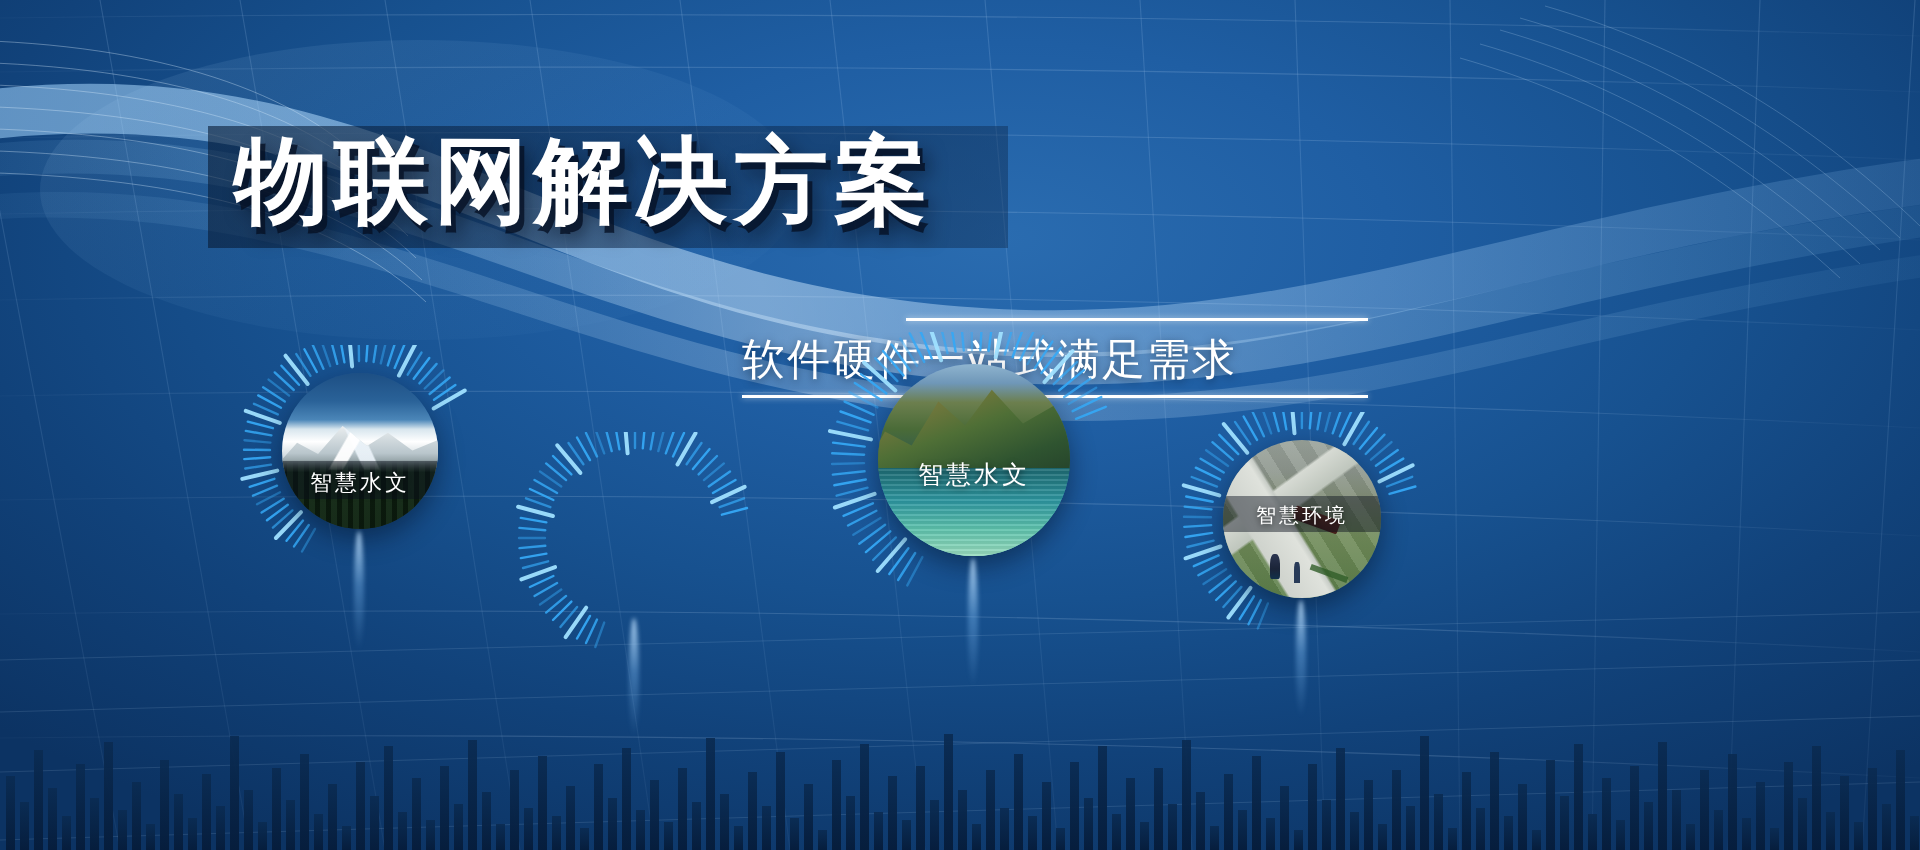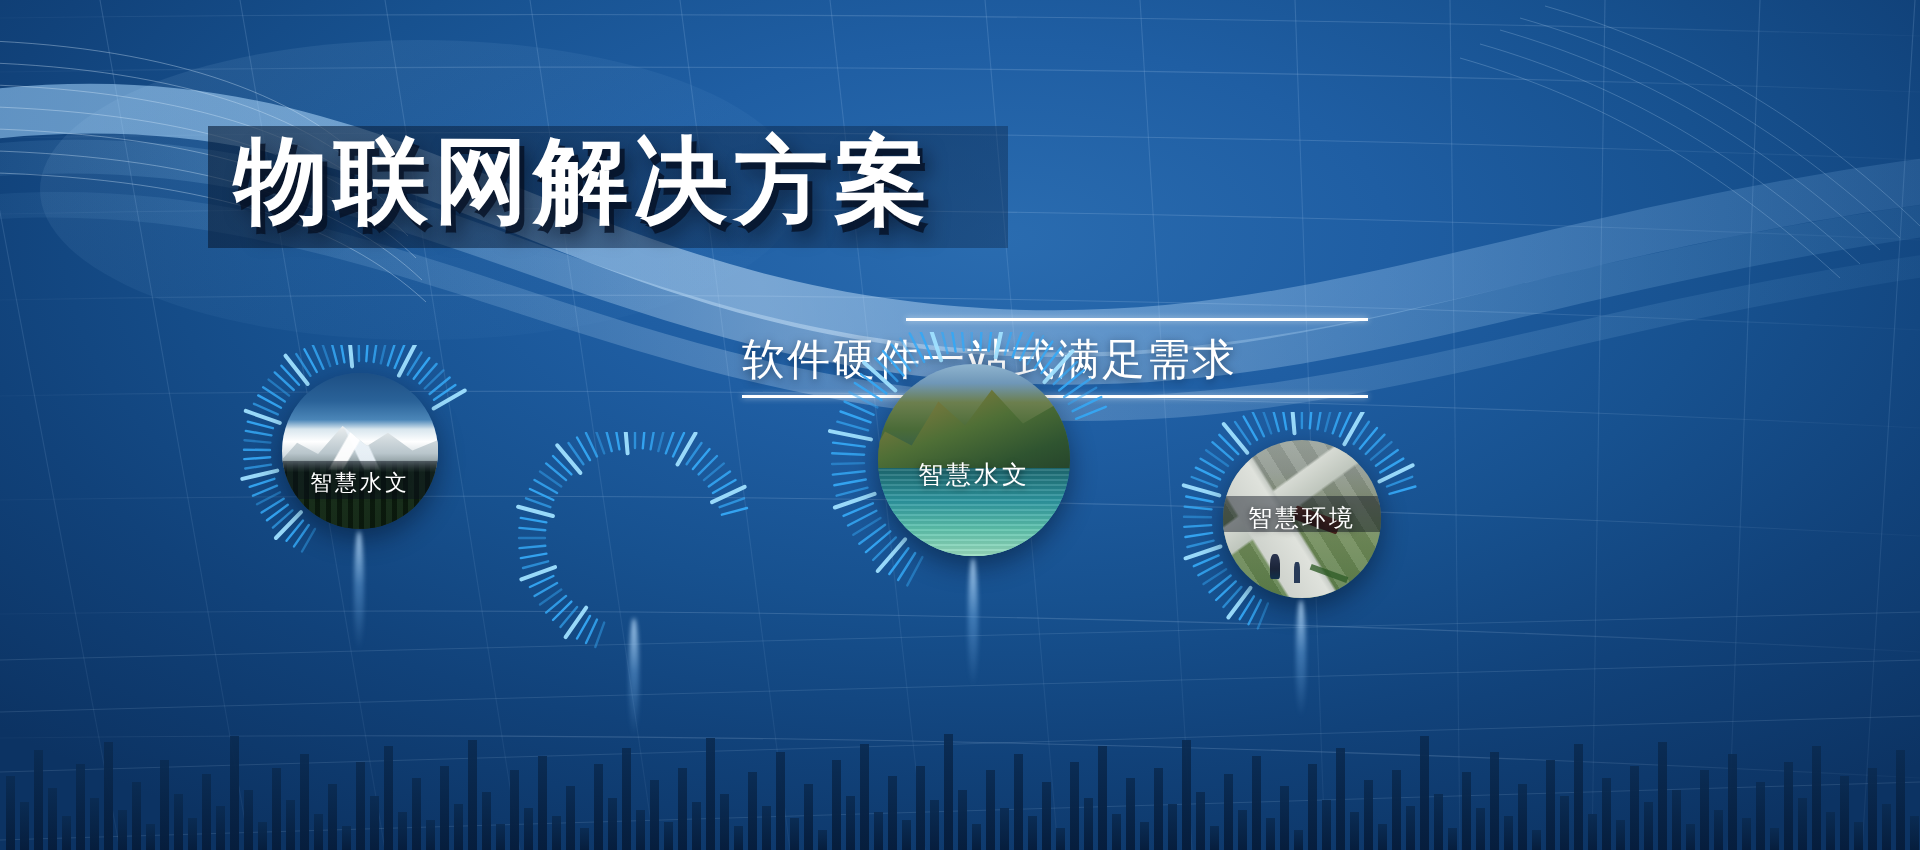--- a/index.html
+++ b/index.html
@@ -638,7 +638,7 @@
       <div class="img art-env"></div>
       <div class="people"></div>
       <div class="cap-band" style="top:56px;height:36px;"></div>
-      <div class="caption" style="top:62px;font-size:24px;">智慧环境</div>
+      <div class="caption" style="top:62px;font-size:20px;">智慧环境</div>
     </div>
     <div class="beam" style="left:126px;top:188px;height:118px;"></div>
   </div>

